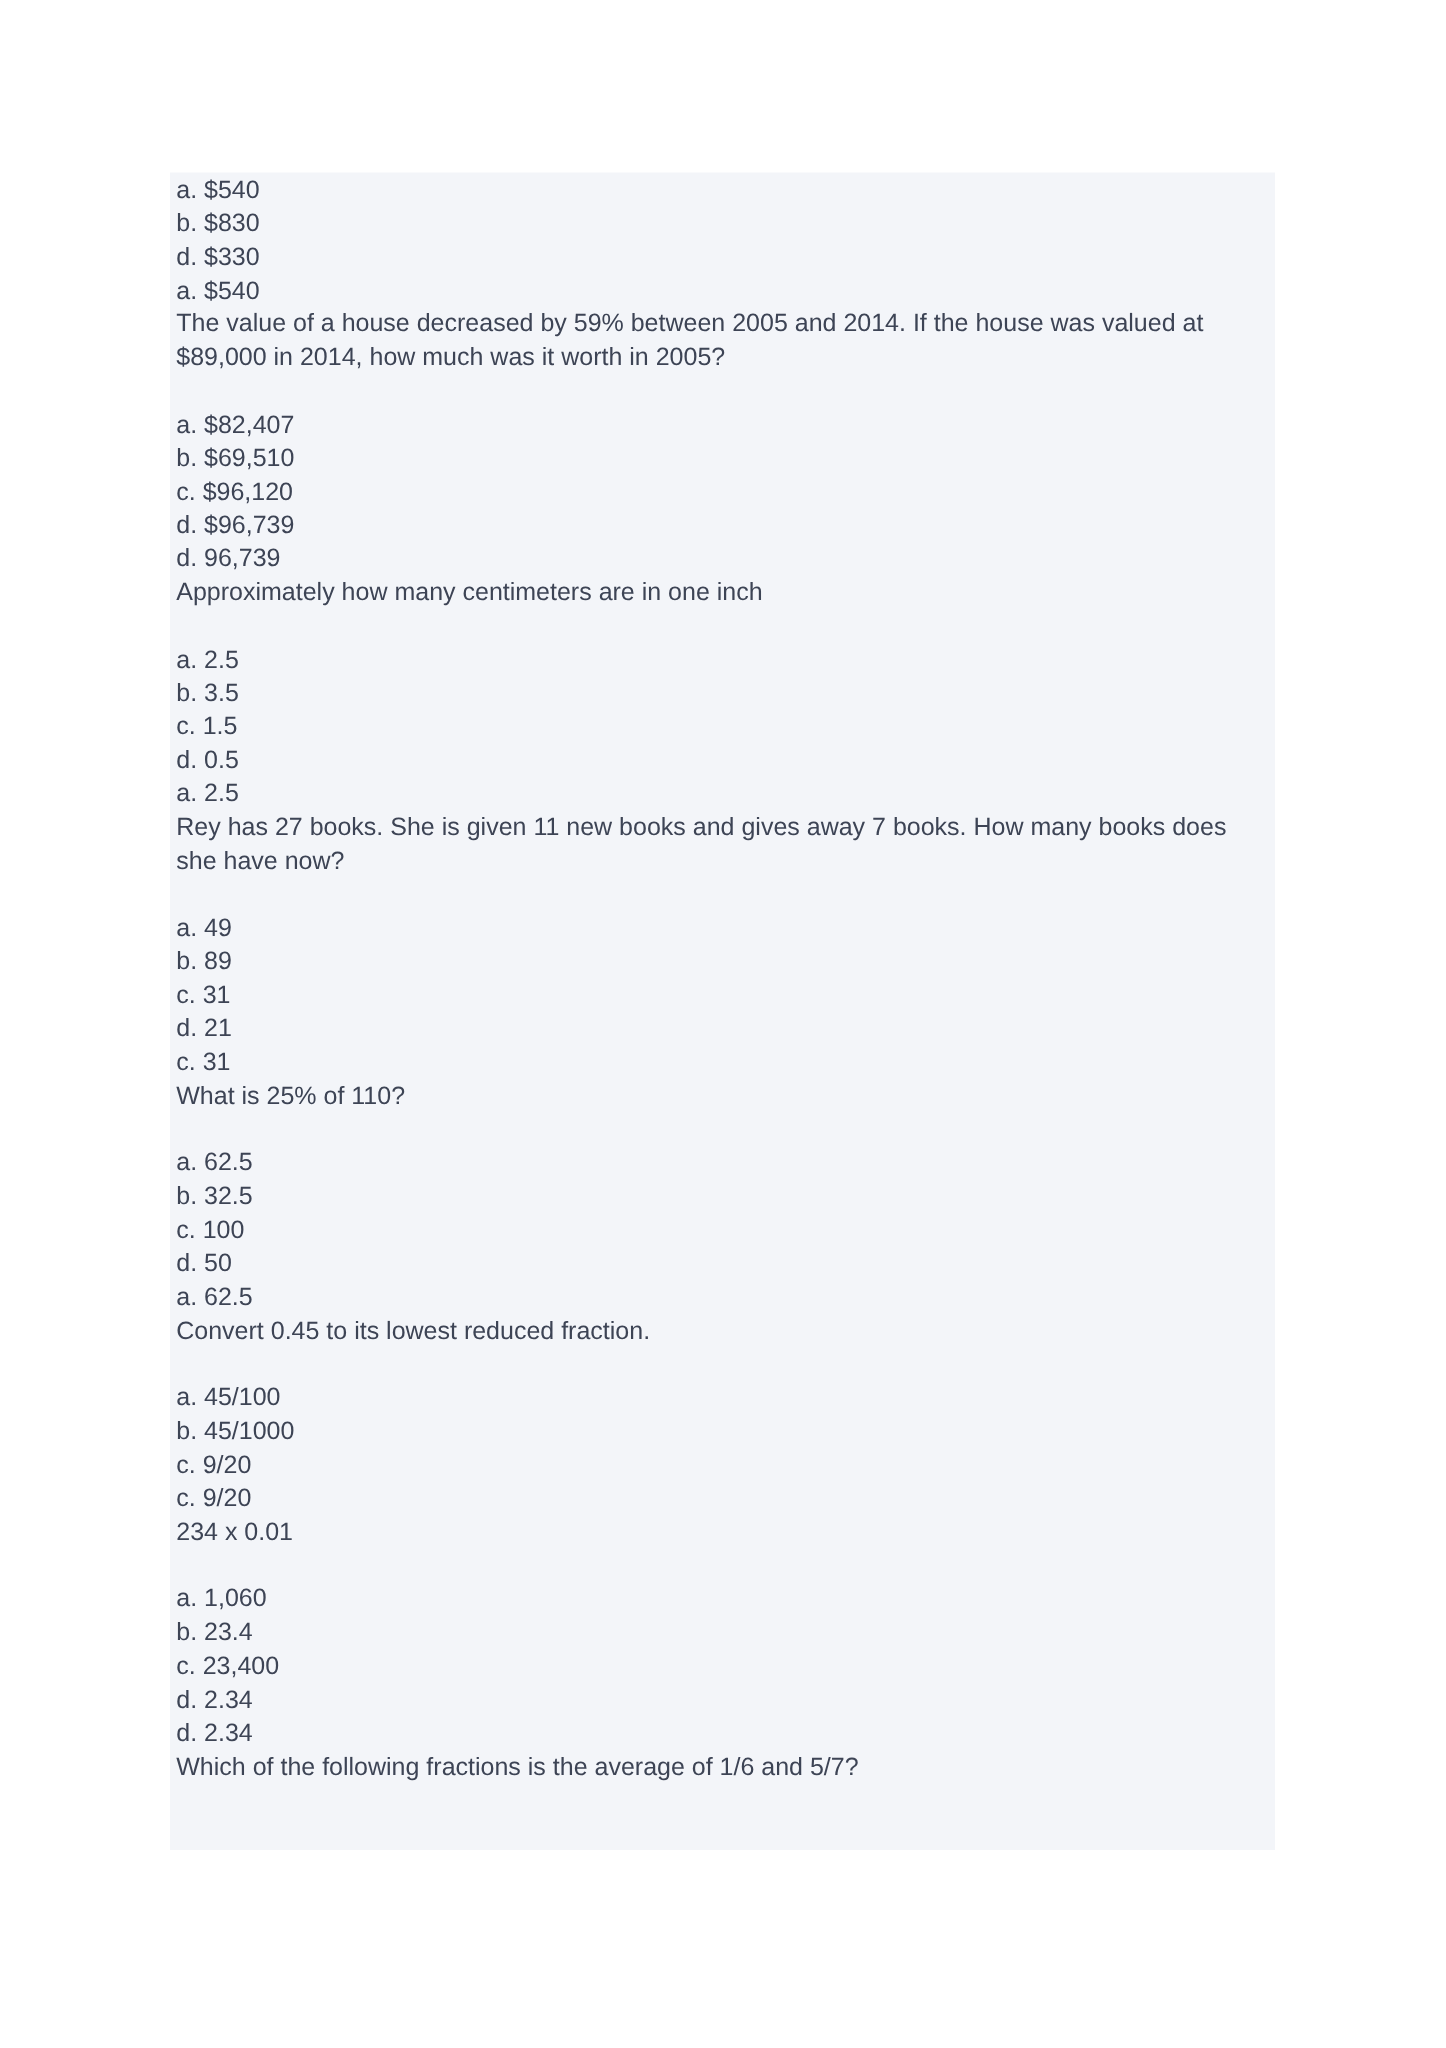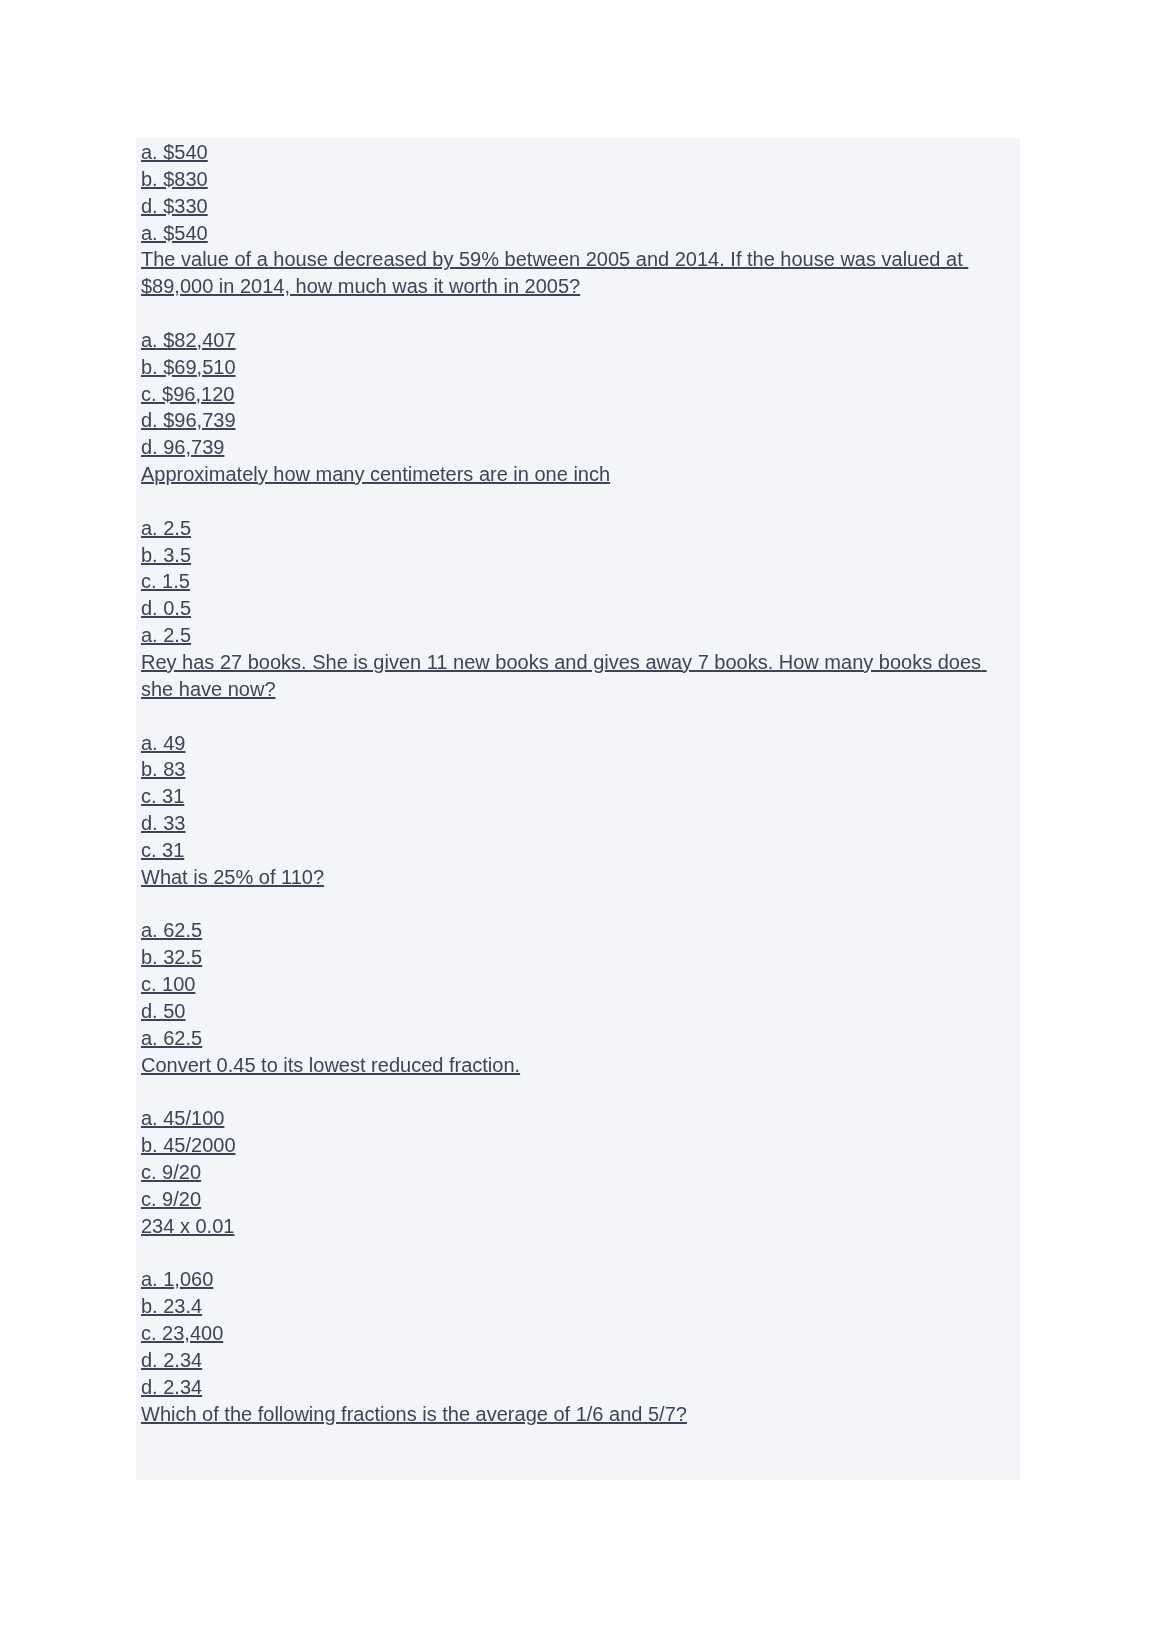--- a/index.html
+++ b/index.html
@@ -31,7 +31,6 @@
     min-height: 26.84px;
     white-space: pre-wrap;
     overflow-wrap: break-word;
-    text-decoration: underline;
   }
   .line.blank {
     height: 26.84px;

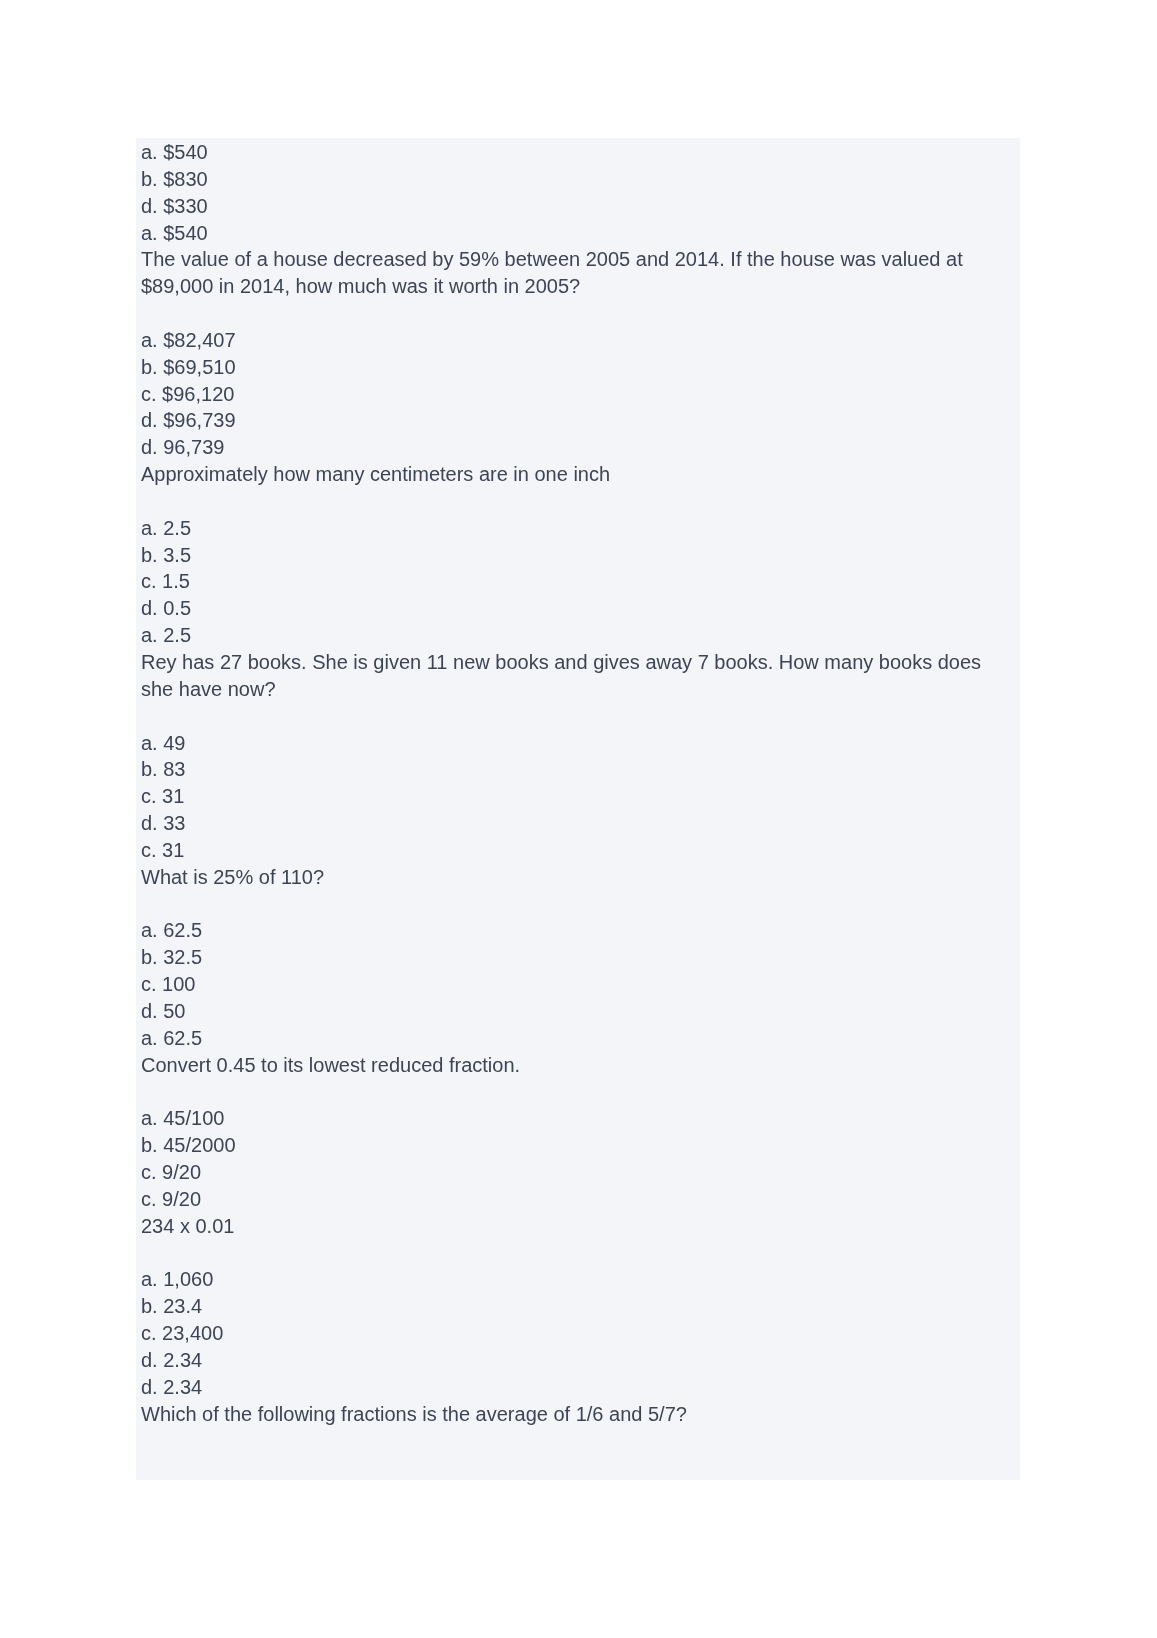--- a/index.html
+++ b/index.html
@@ -62,7 +62,7 @@
       <div class="line">Rey has 27 books. She is given 11 new books and gives away 7 books. How many books does she have now?</div>
       <div class="line blank"></div>
       <div class="line">a. 49</div>
-      <div class="line">b. 83</div>
+      <div class="line">b. 89</div>
       <div class="line">c. 31</div>
       <div class="line">d. 33</div>
       <div class="line">c. 31</div>

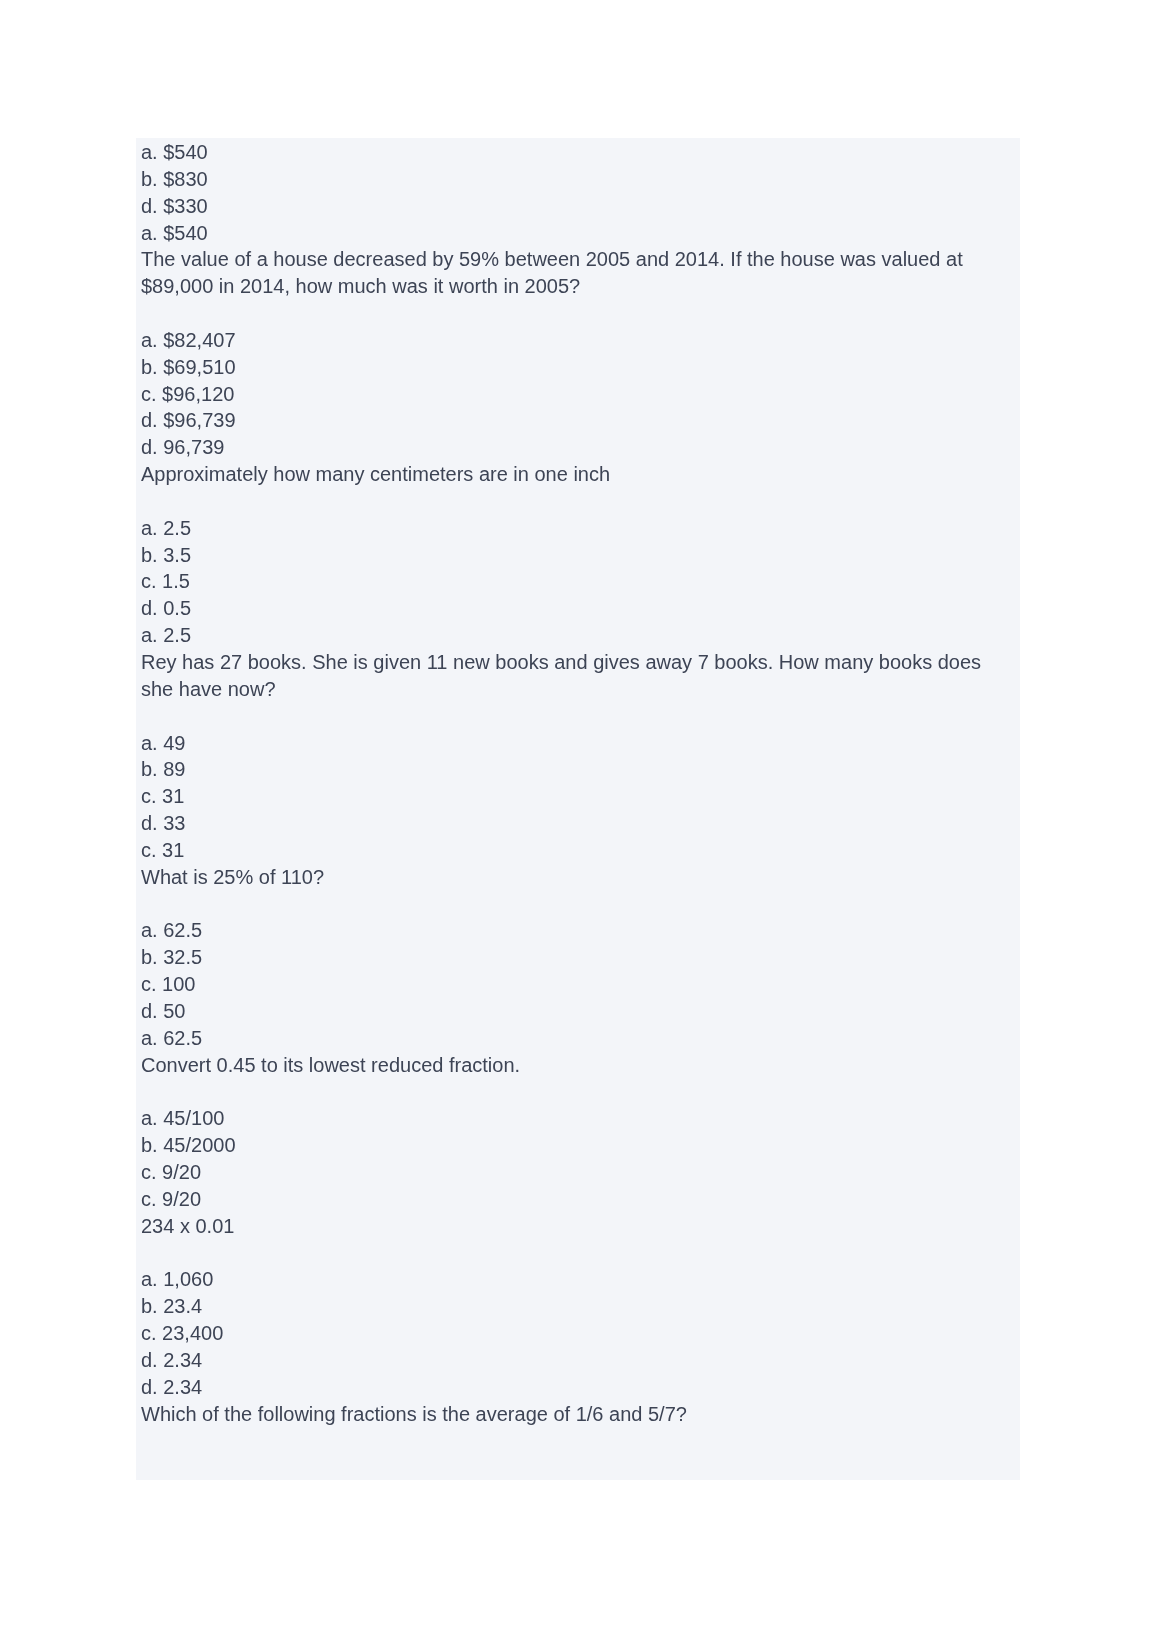--- a/index.html
+++ b/index.html
@@ -64,7 +64,7 @@
       <div class="line">a. 49</div>
       <div class="line">b. 89</div>
       <div class="line">c. 31</div>
-      <div class="line">d. 33</div>
+      <div class="line">d. 21</div>
       <div class="line">c. 31</div>
       <div class="line">What is 25% of 110?</div>
       <div class="line blank"></div>

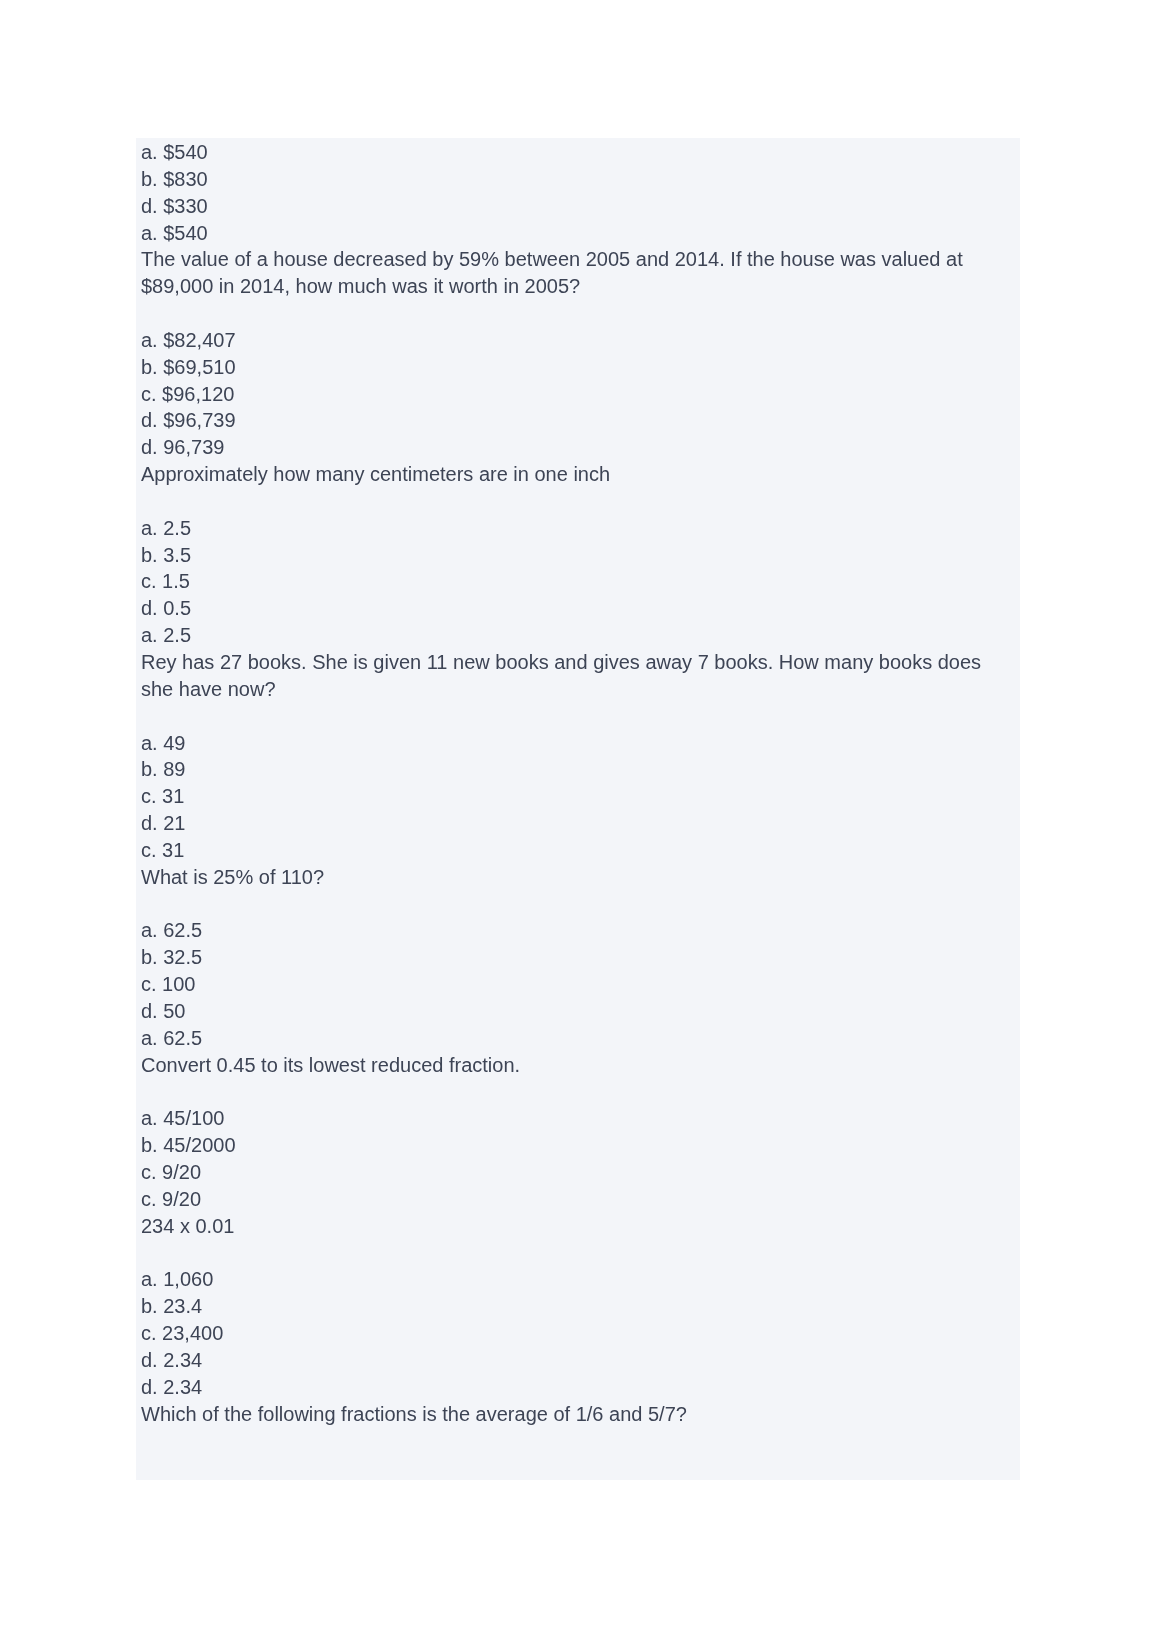--- a/index.html
+++ b/index.html
@@ -76,7 +76,7 @@
       <div class="line">Convert 0.45 to its lowest reduced fraction.</div>
       <div class="line blank"></div>
       <div class="line">a. 45/100</div>
-      <div class="line">b. 45/2000</div>
+      <div class="line">b. 45/1000</div>
       <div class="line">c. 9/20</div>
       <div class="line">c. 9/20</div>
       <div class="line">234 x 0.01</div>

